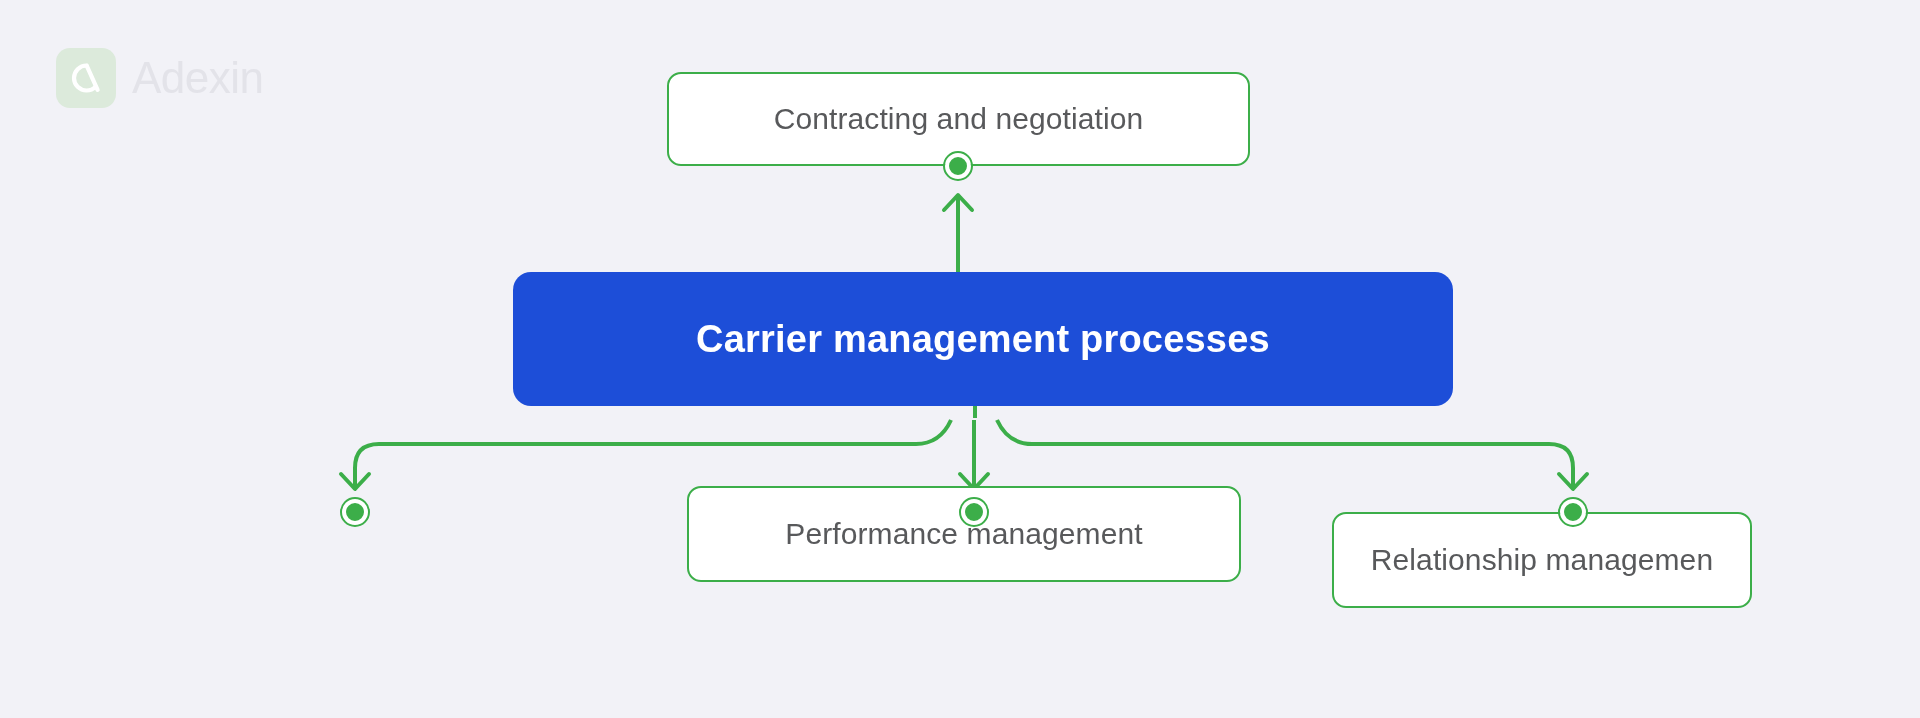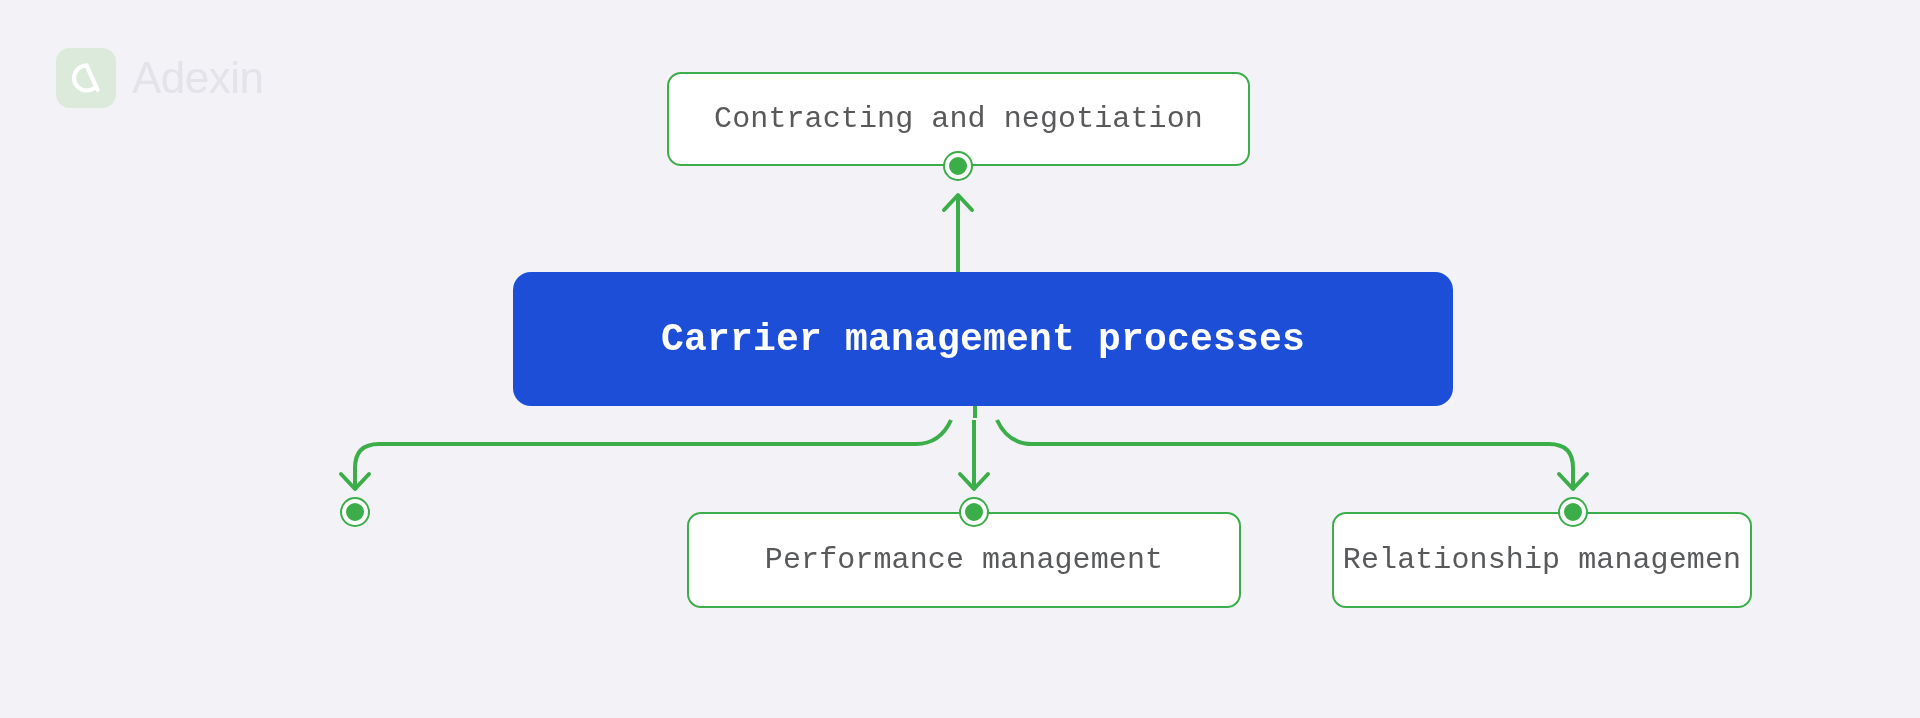--- a/index.html
+++ b/index.html
@@ -64,7 +64,6 @@
     align-items: center;
     justify-content: center;
     text-align: right;
-    font-family: Liberation Mono, monospace;
   }
   .node-outline {
     background: #ffffff;

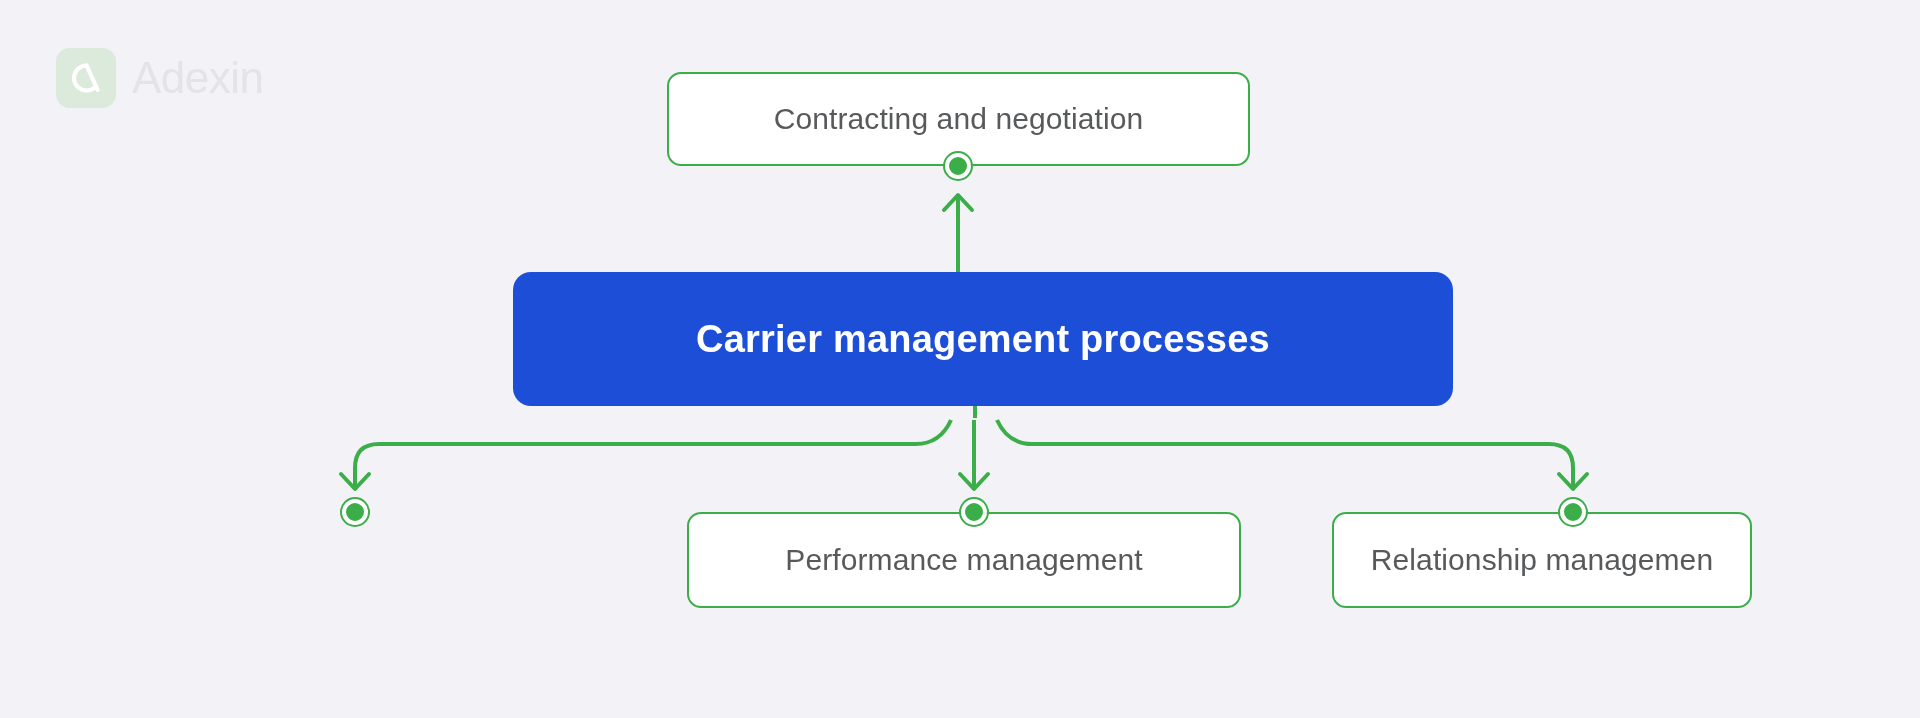--- a/index.html
+++ b/index.html
@@ -103,7 +103,7 @@
   }
   #node-b2 {
     left: 687px;
-    top: 512px;
+    top: 486px;
     width: 554px;
     height: 96px;
   }

